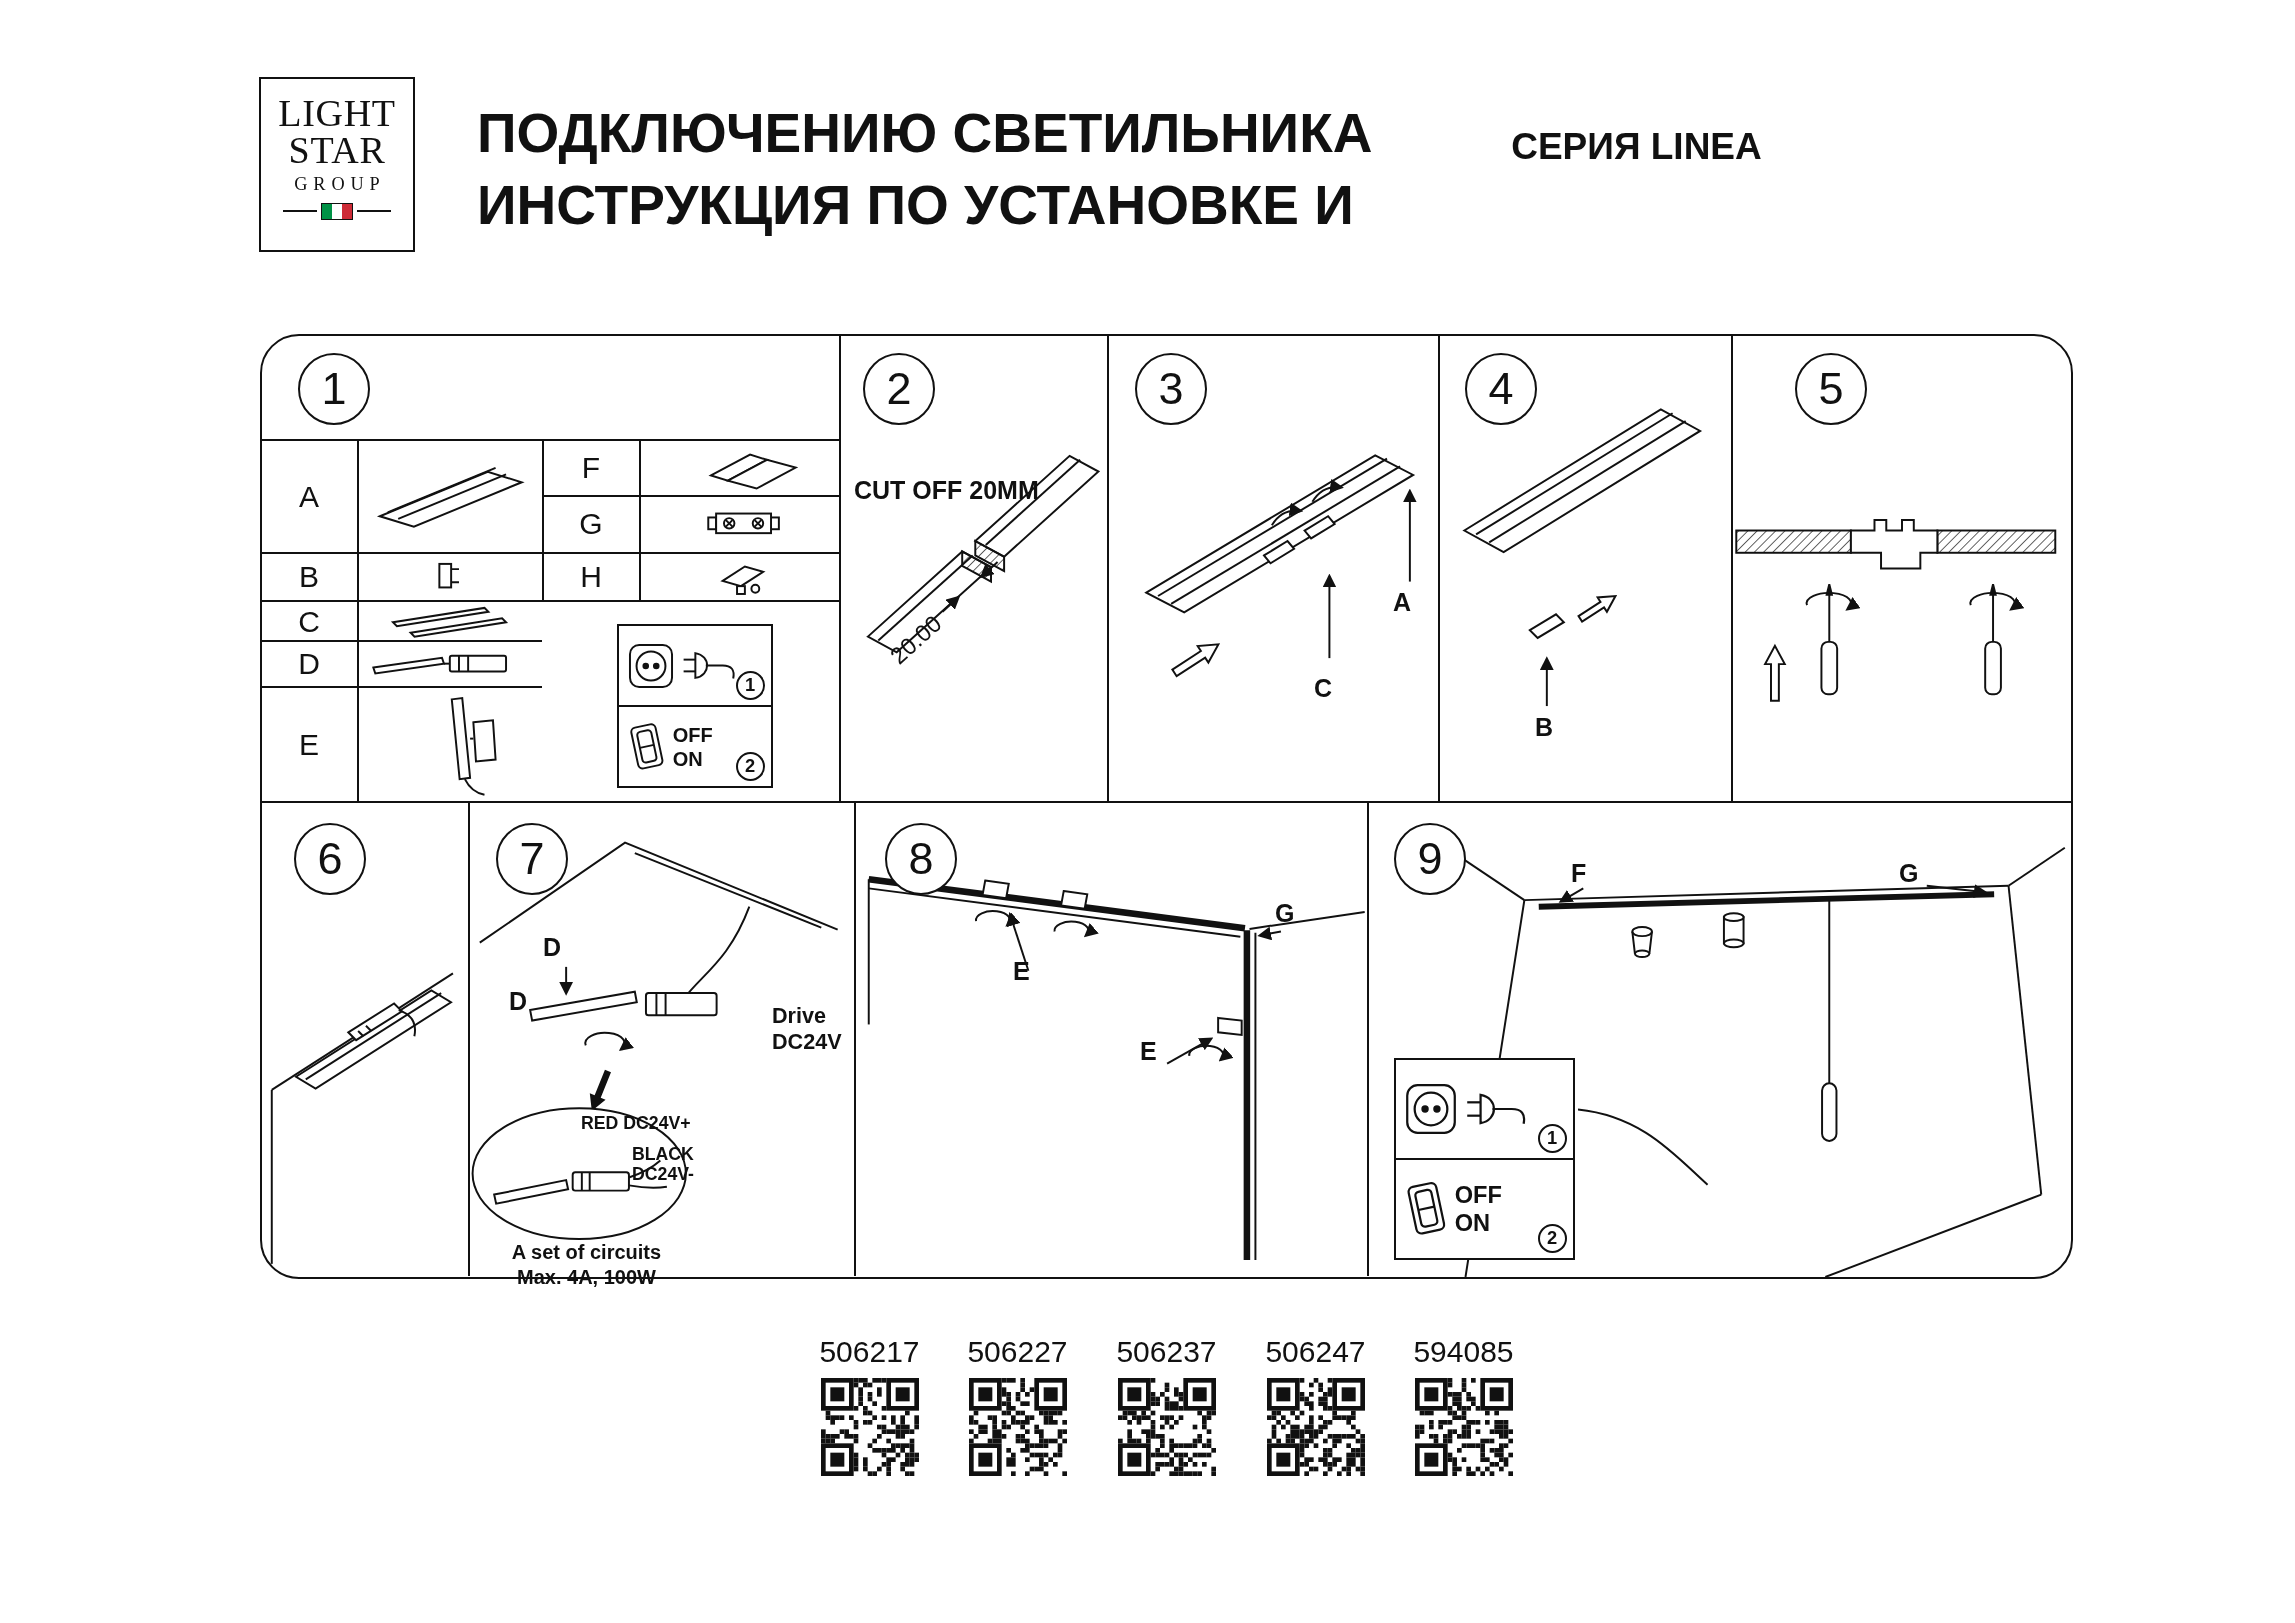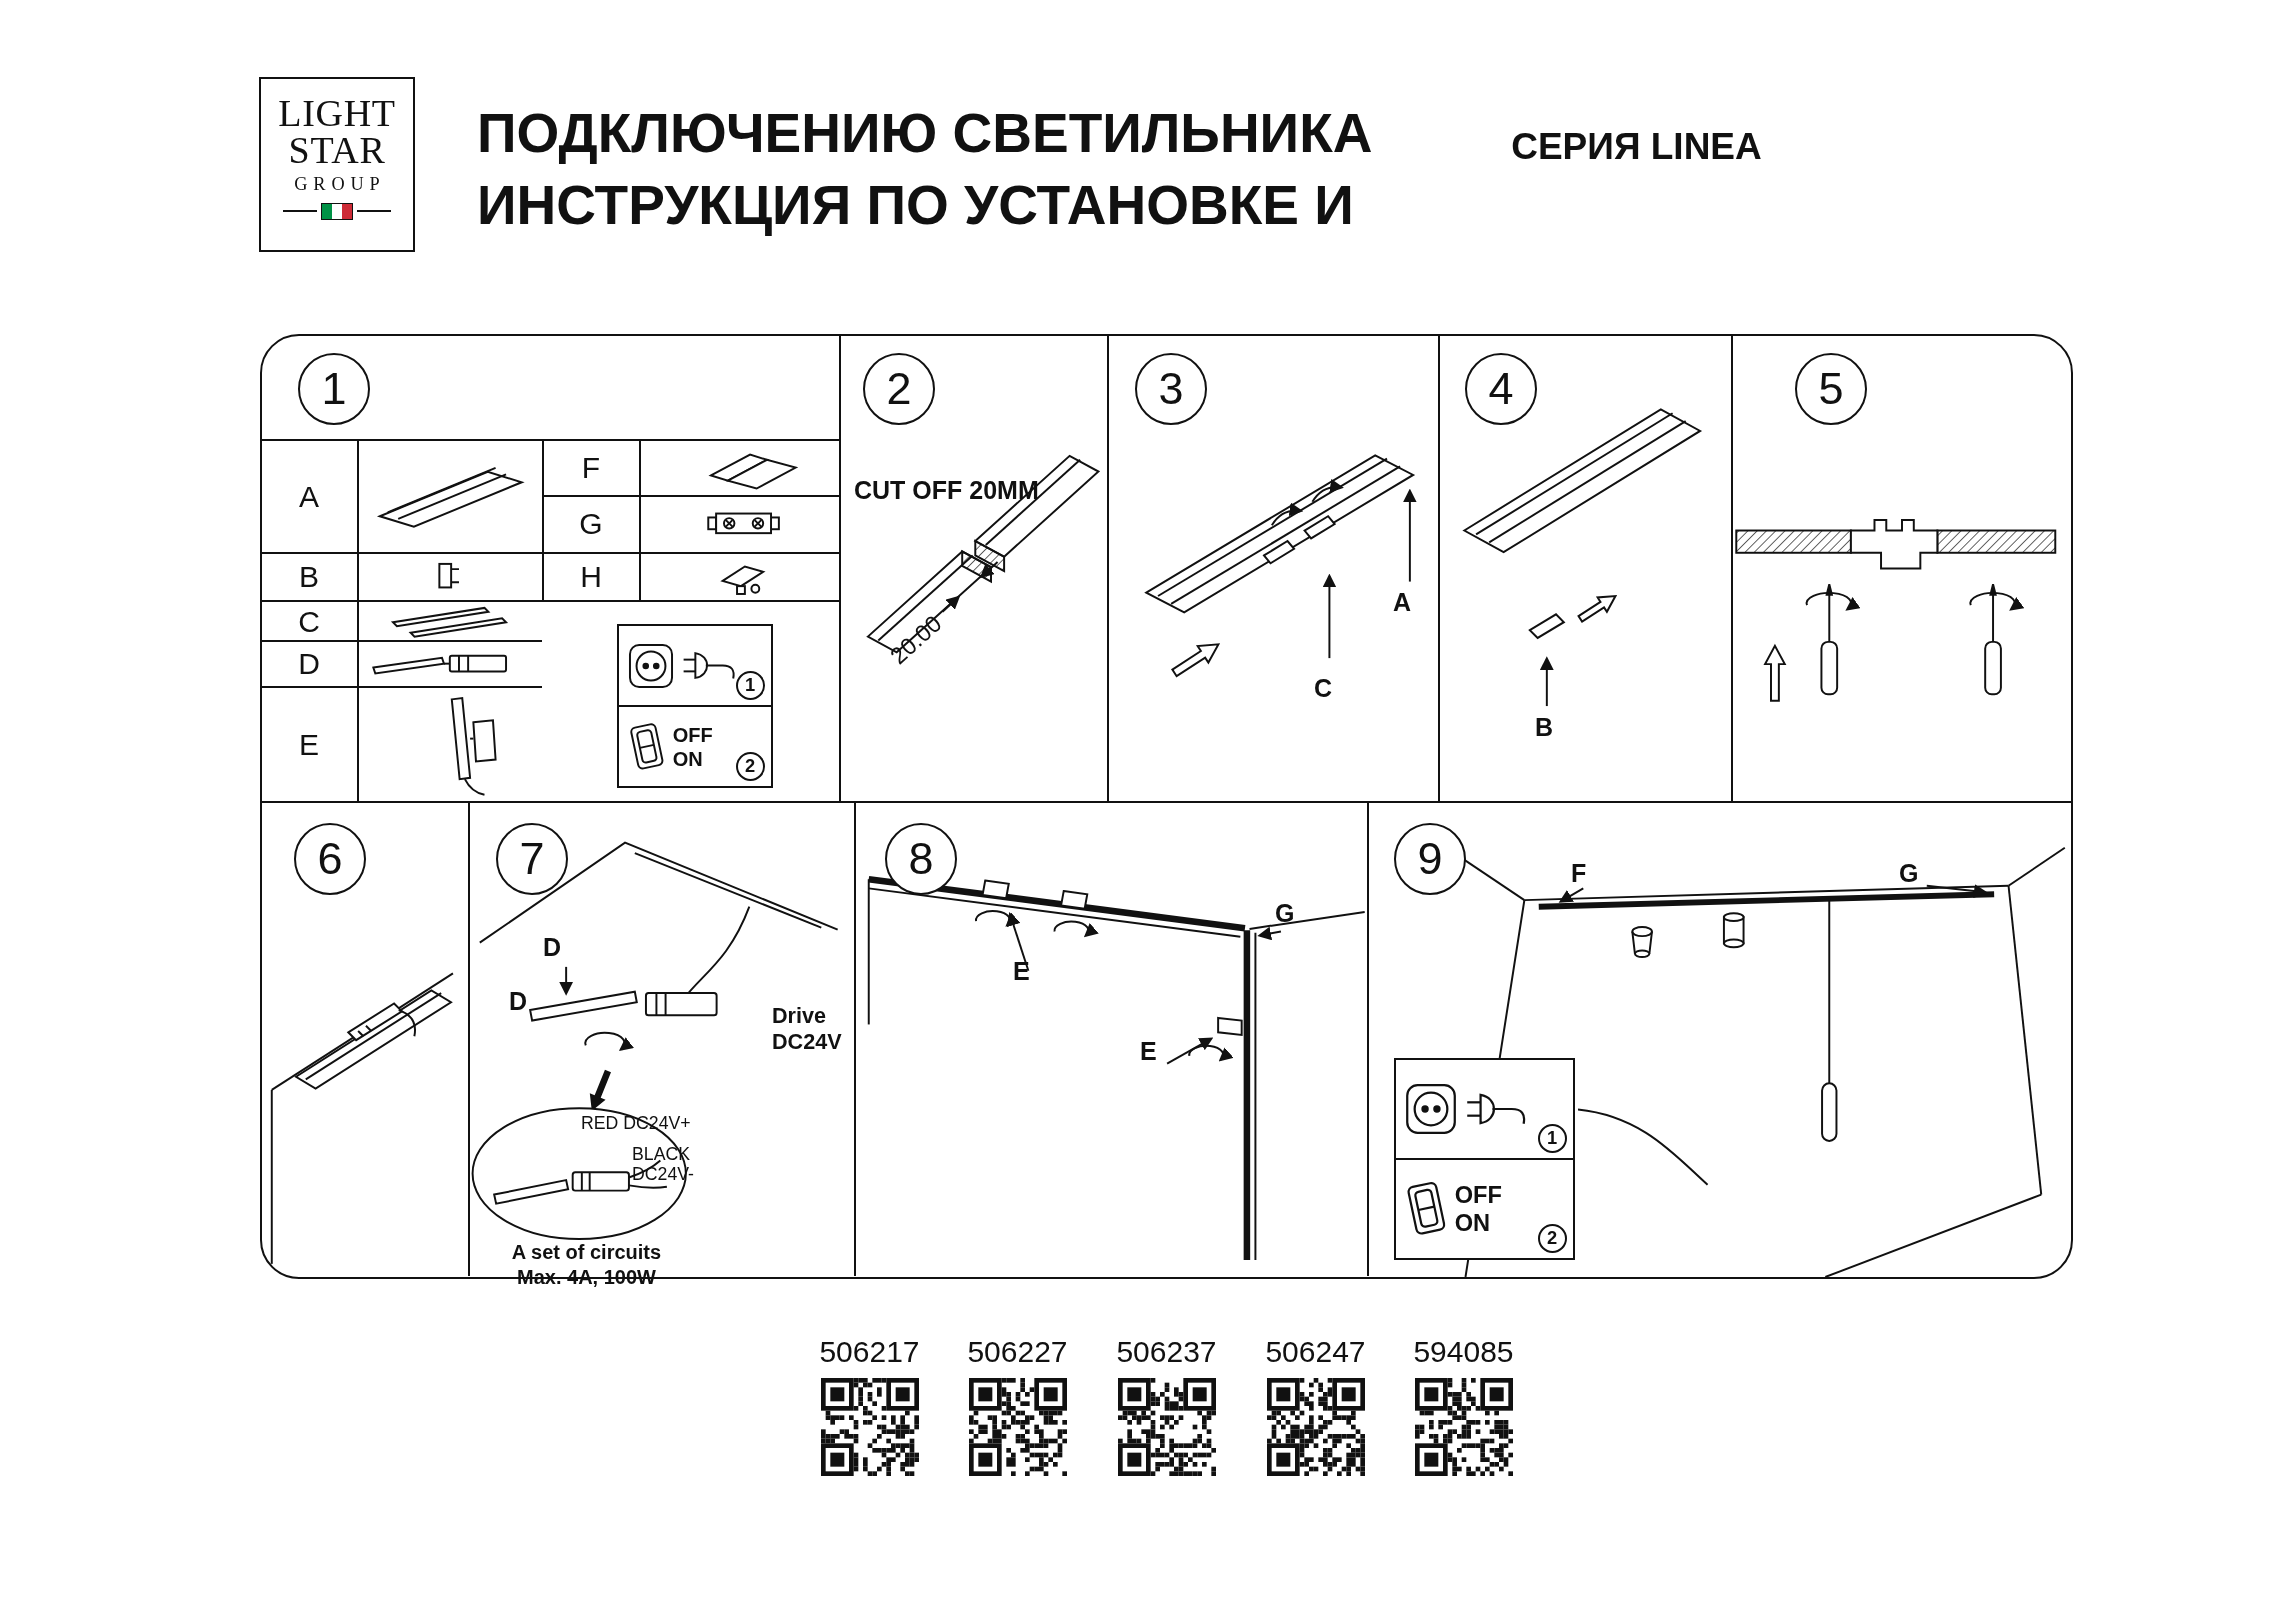--- a/index.html
+++ b/index.html
@@ -15,7 +15,7 @@
   .cell{position:absolute;display:flex;align-items:center;justify-content:center;}
   .part-label{font-size:30px;}
   .plabel{position:absolute;font-weight:bold;font-size:25px;z-index:4;}
-  .small-label{font-size:17.7px;font-weight:normal;line-height:1.15;}
+  .small-label{font-size:17.7px;font-weight:bold;line-height:1.15;}
   .art{position:absolute;z-index:1;}
   svg{display:block;}
   svg text{font-family:"Liberation Sans",sans-serif;fill:#111;}

